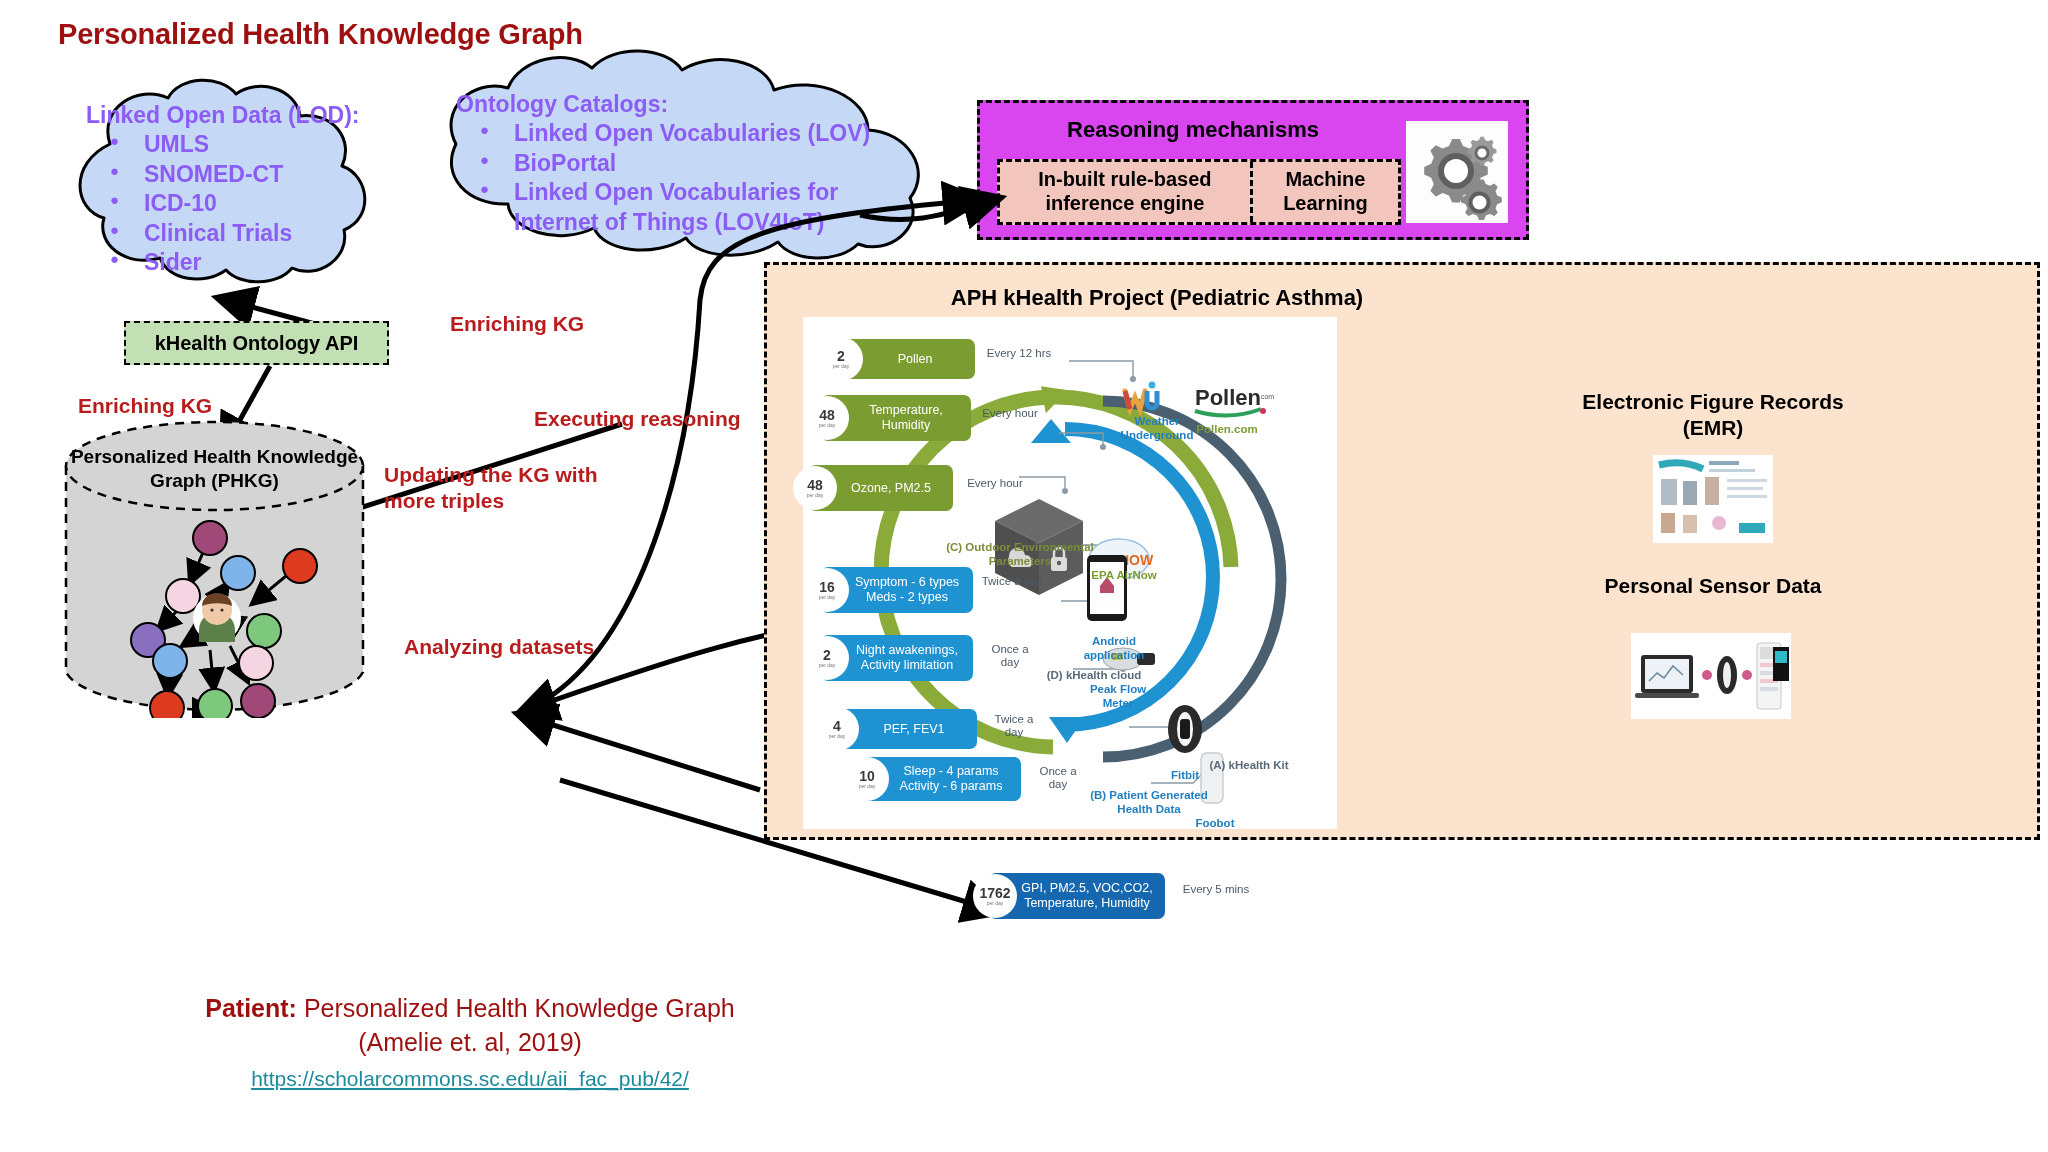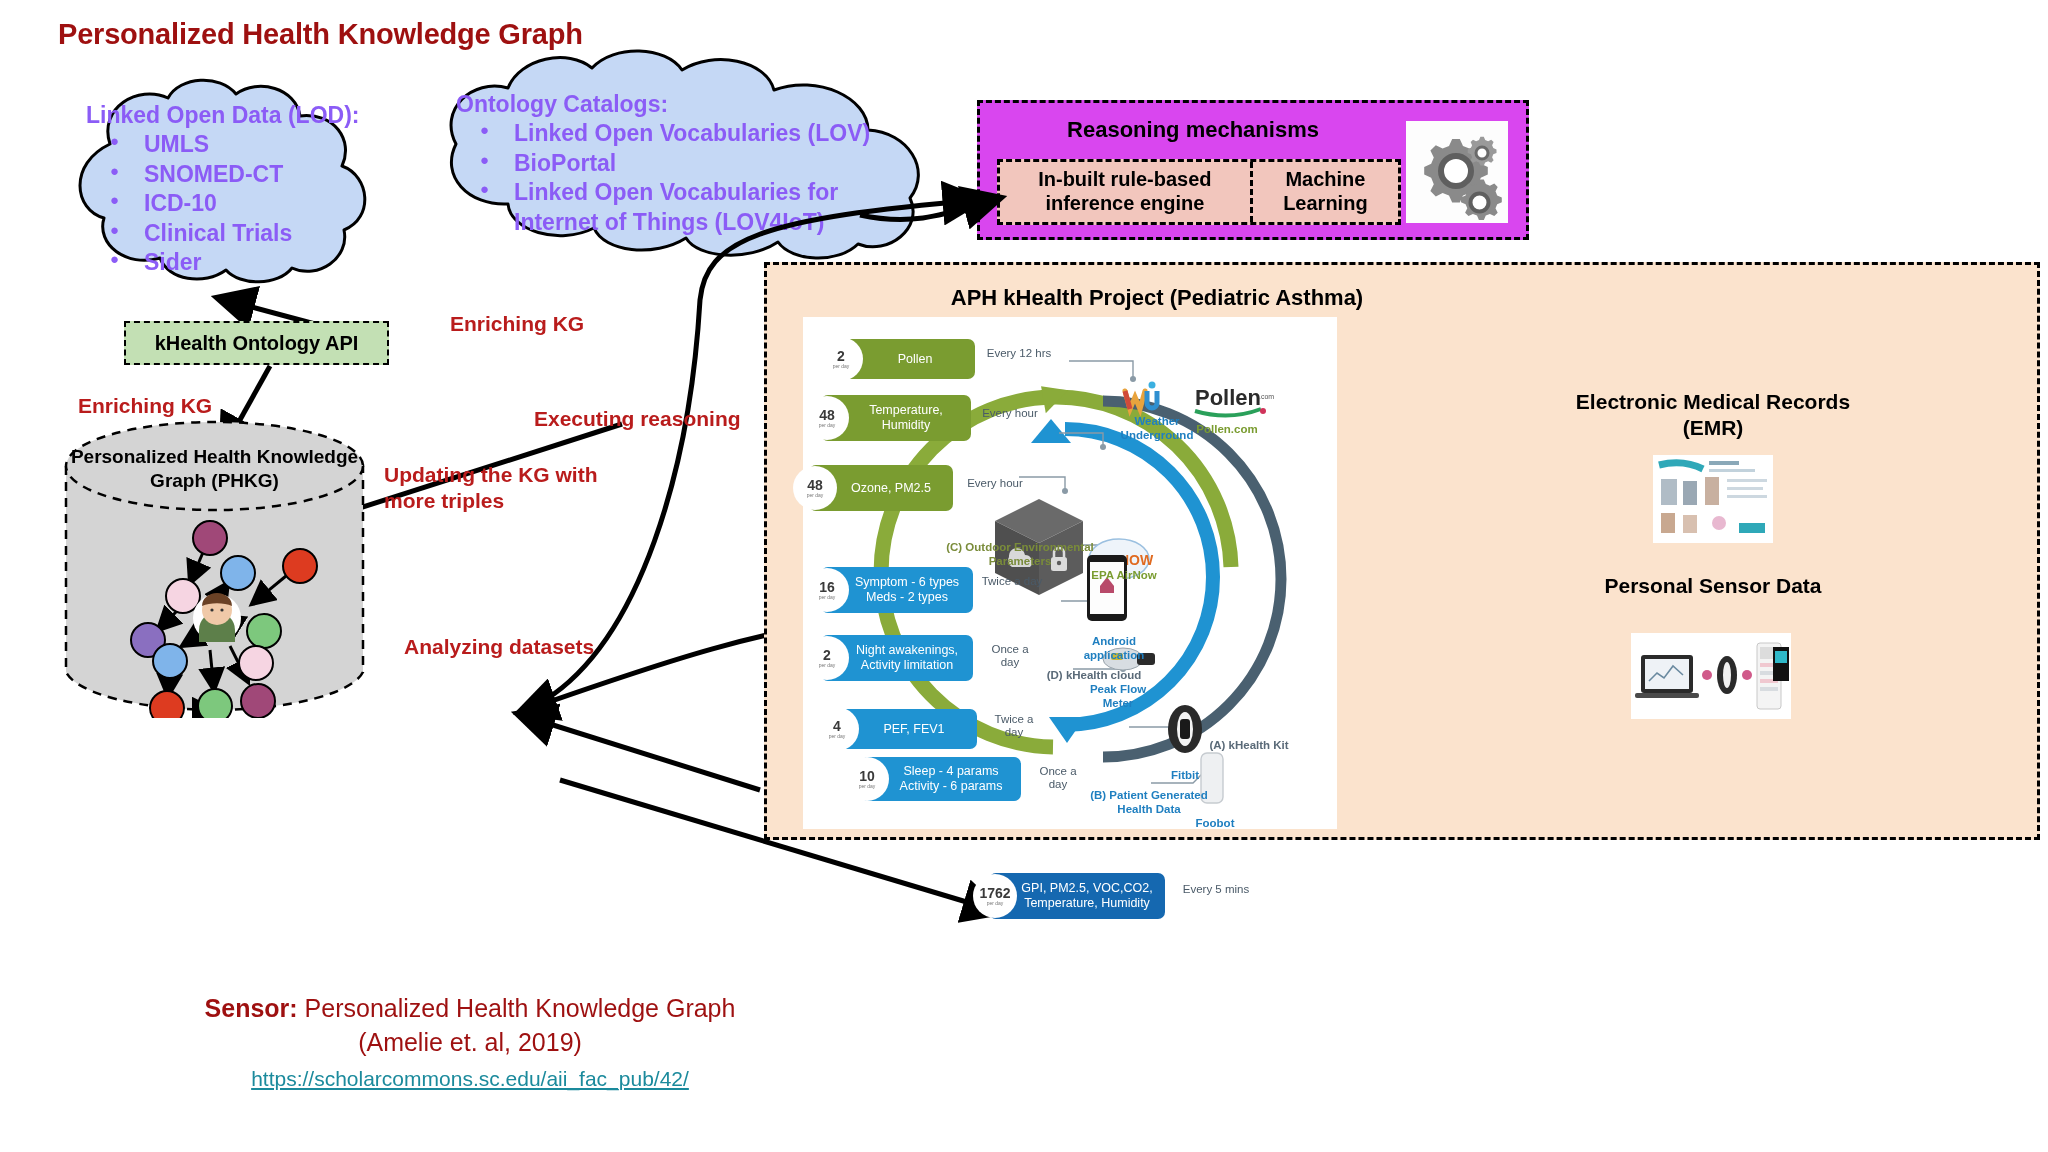--- a/index.html
+++ b/index.html
@@ -426,7 +426,7 @@
     <div class="seclbl k" style="left:236px;top:352px;width:110px;">(D) kHealth cloud</div>
   </div>
 
-  <div class="side-label" style="left:806px;top:124px;width:280px;">Electronic Medical Records (EMR)</div>
+  <div class="side-label" style="left:806px;top:124px;width:280px;">Electronic Figure Records (EMR)</div>
   <div class="thumb" style="left:886px;top:190px;width:120px;height:88px;">
     <svg width="120" height="88" viewBox="0 0 120 88">
       <rect width="120" height="88" fill="#ffffff"></rect>

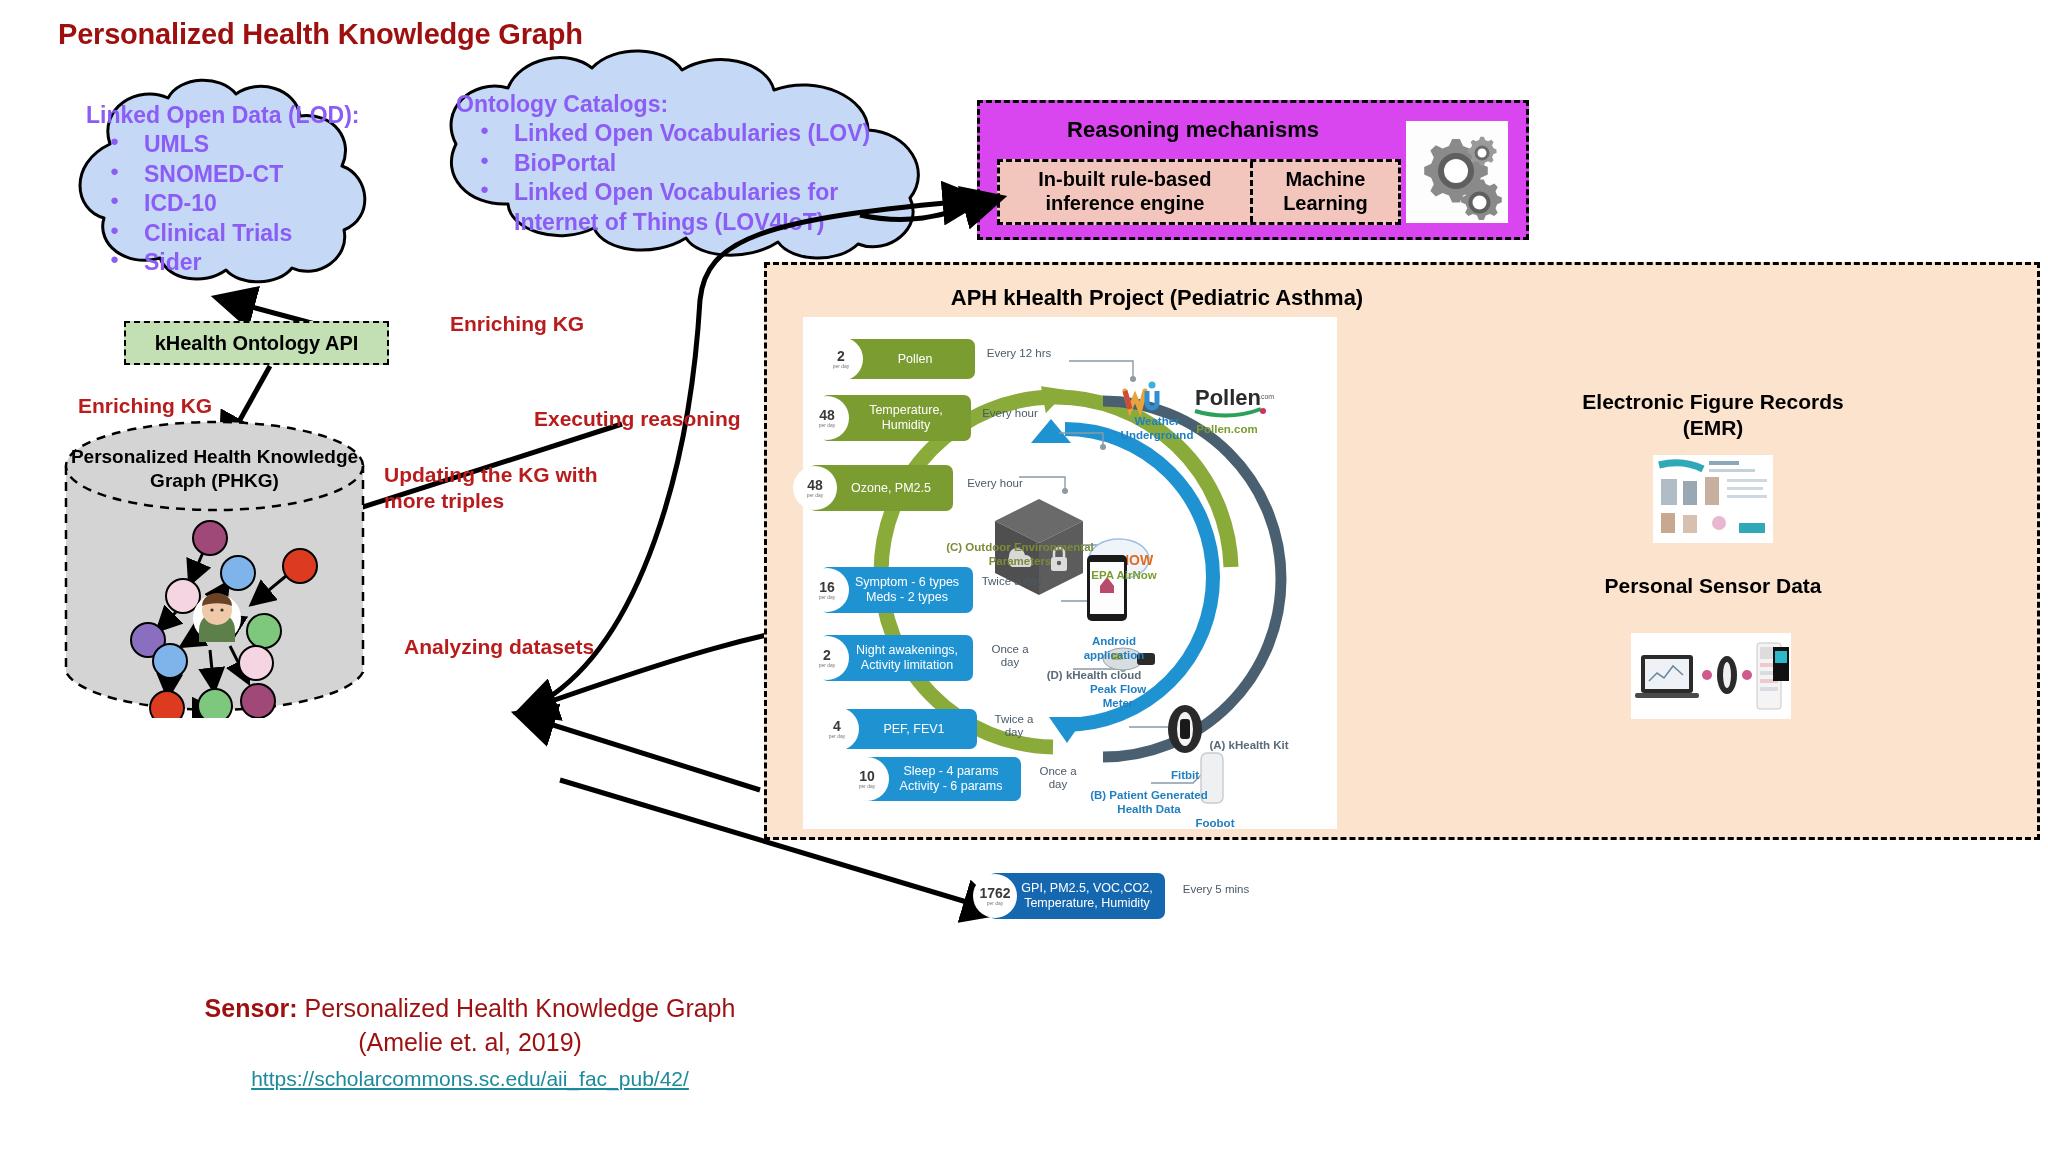--- a/index.html
+++ b/index.html
@@ -422,7 +422,7 @@
     <div class="freq" style="left:372px;top:566px;width:82px;">Every 5 mins</div>
     <div class="devlbl b" style="left:386px;top:500px;width:52px;">Foobot</div>
 
-    <div class="seclbl k" style="left:398px;top:422px;width:96px;">(A) kHealth Kit</div>
+    <div class="seclbl k" style="left:398px;top:442px;width:96px;">(A) kHealth Kit</div>
     <div class="seclbl k" style="left:236px;top:352px;width:110px;">(D) kHealth cloud</div>
   </div>
 

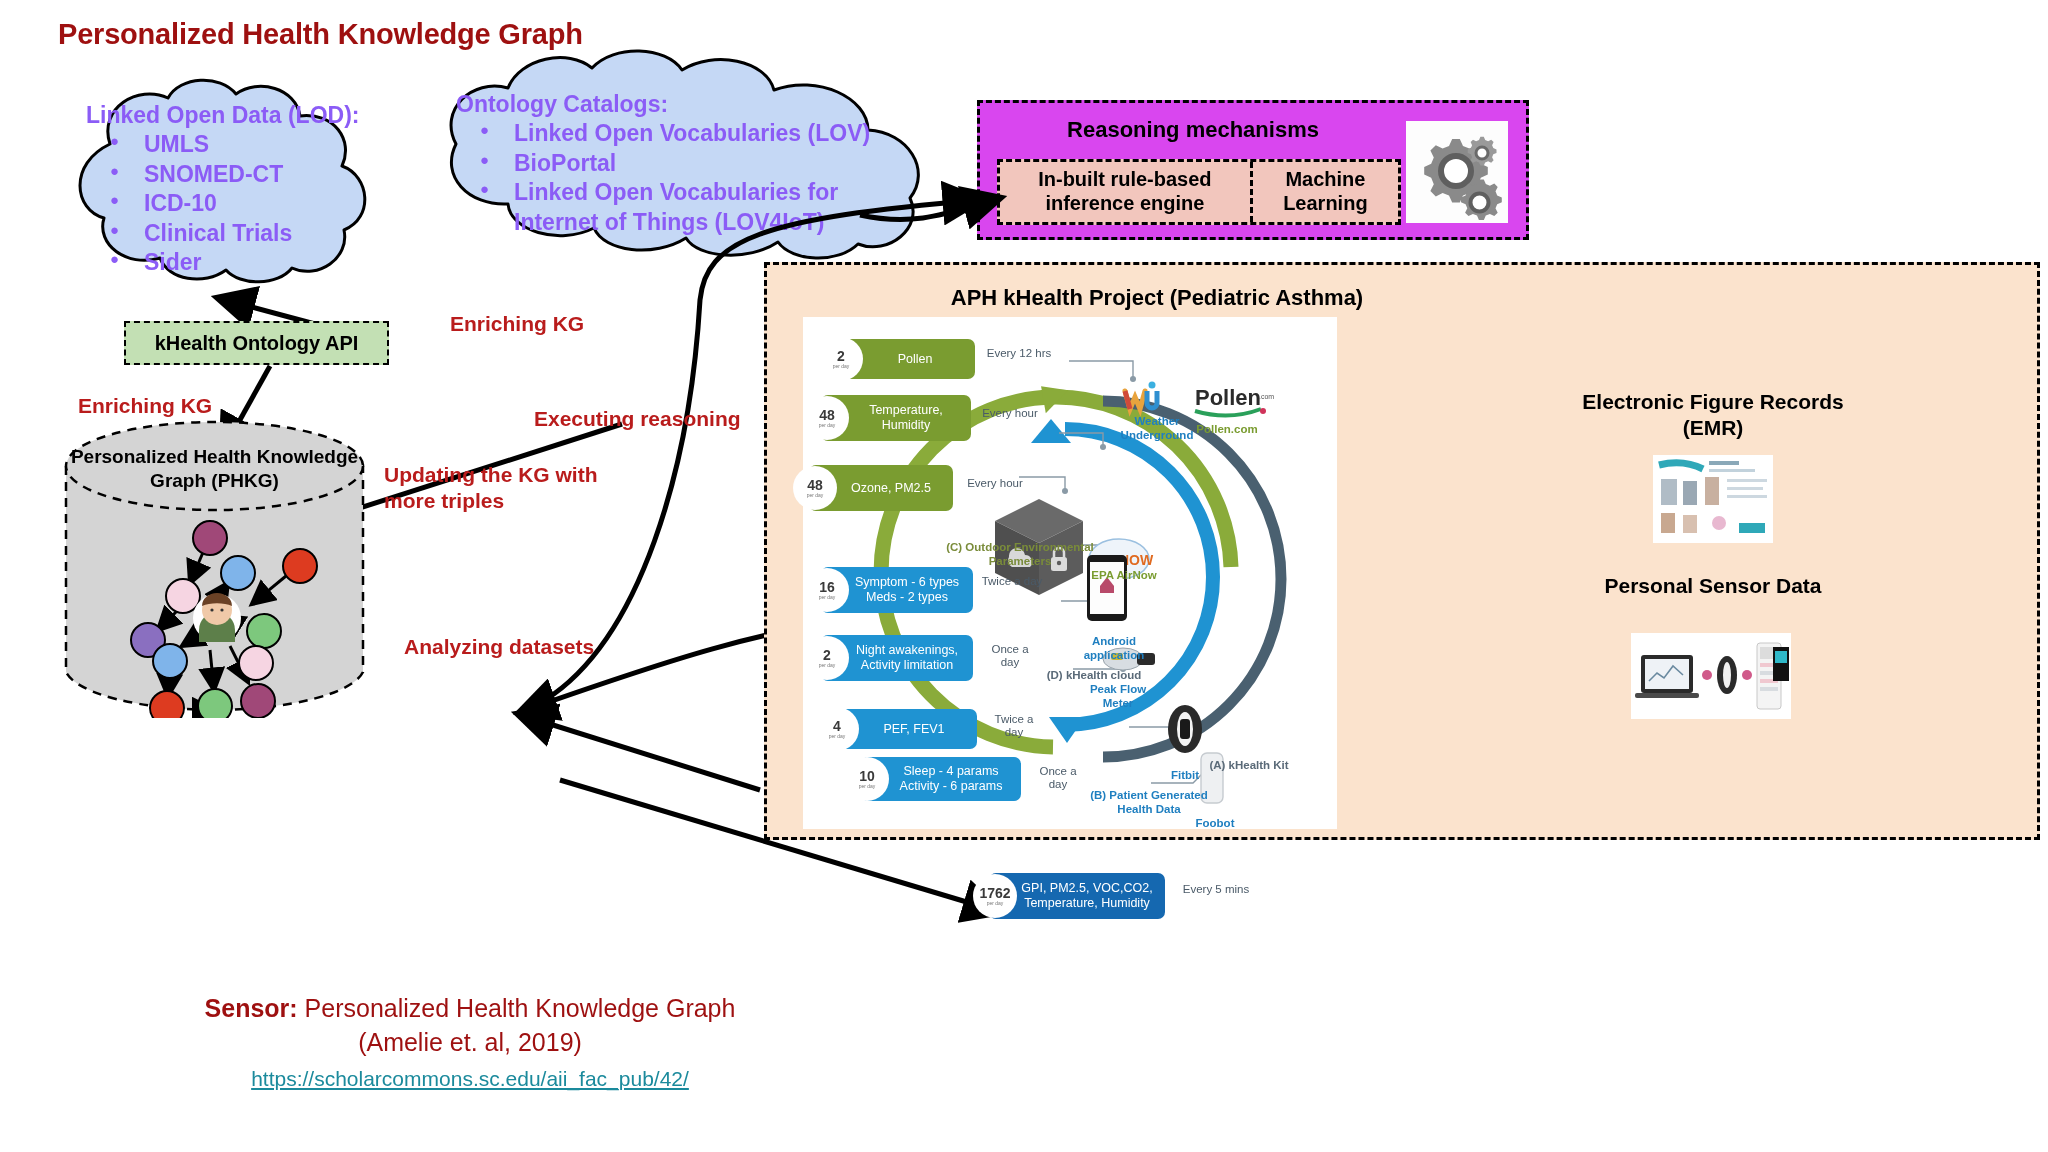--- a/index.html
+++ b/index.html
@@ -472,7 +472,7 @@
 
 <div class="abs" style="left:120px;top:992px;width:700px;text-align:center;line-height:1.34;">
   <div style="font-size:25px;color:#9e1010;">
-    <span style="font-weight:bold;">Sensor:</span><span> Personalized Health Knowledge Graph</span>
+    <span style="font-weight:bold;">Patient:</span><span> Personalized Health Knowledge Graph</span>
   </div>
   <div style="font-size:25px;color:#9e1010;">(Amelie et. al, 2019)</div>
   <a href="#" class="ref-link" style="font-size:21px;display:inline-block;margin-top:6px;">https://scholarcommons.sc.edu/aii_fac_pub/42/</a>

